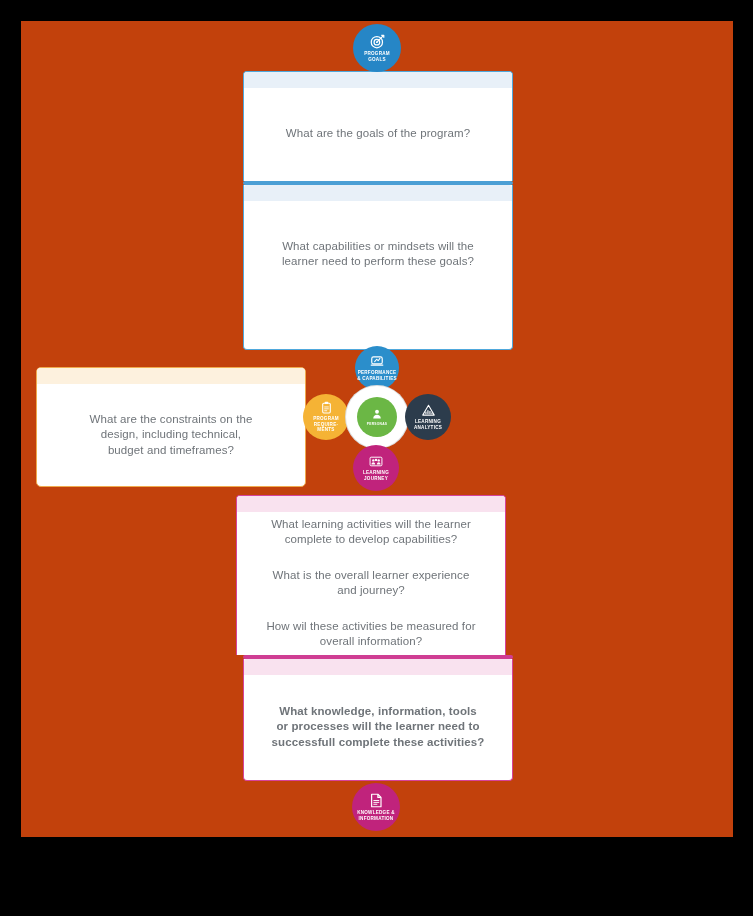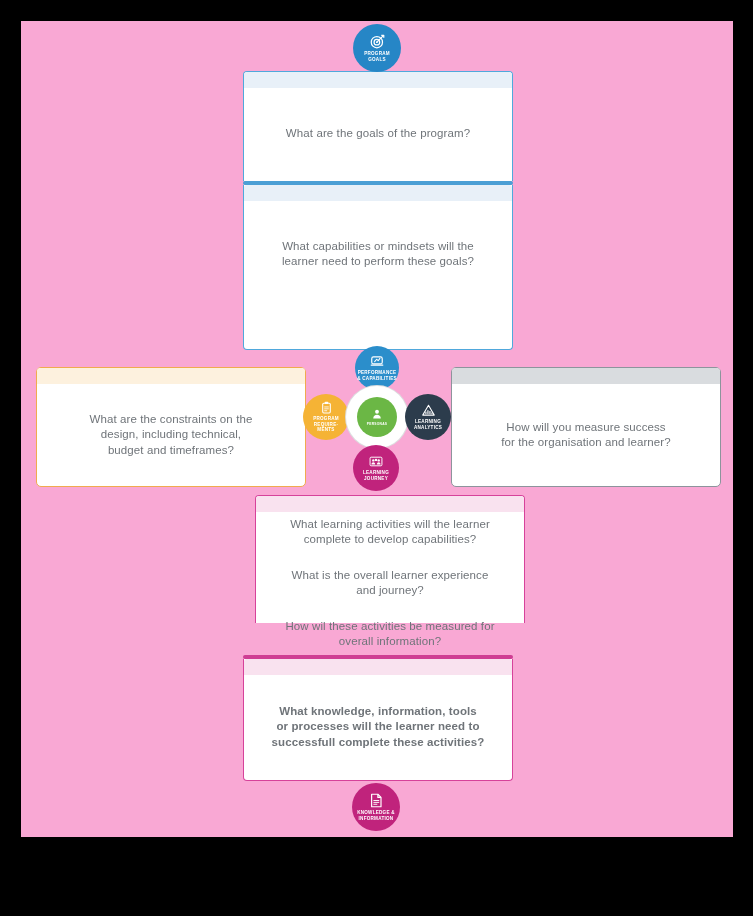--- a/index.html
+++ b/index.html
@@ -22,7 +22,7 @@
     top: 21px;
     width: 712px;
     height: 816px;
-    background: #f9a8d4;
+    background: #c2410c;
   }
 
   

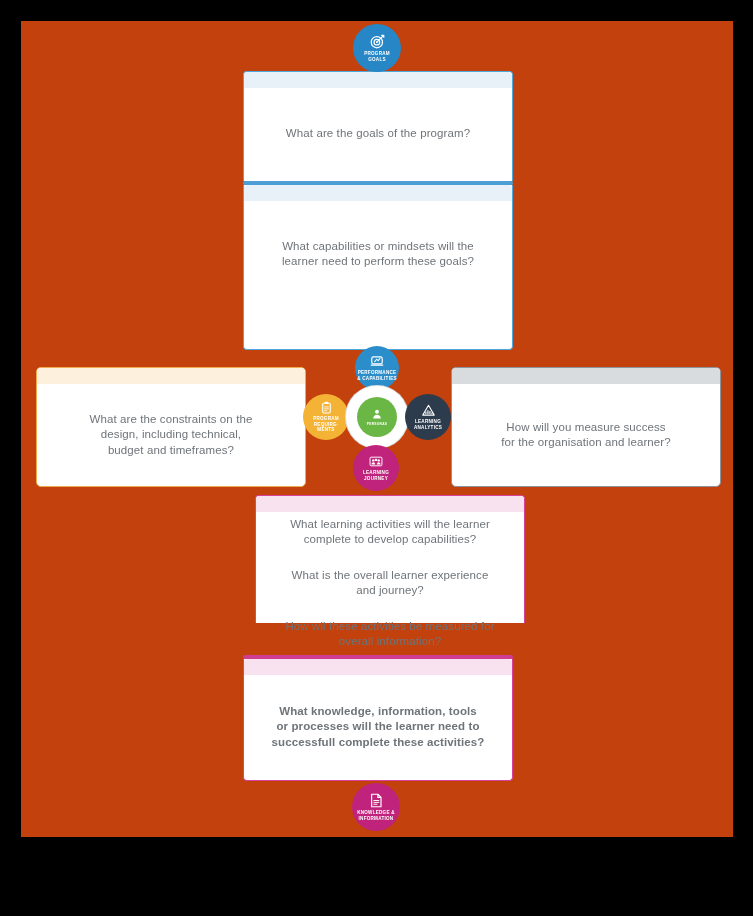--- a/index.html
+++ b/index.html
@@ -221,13 +221,6 @@
     </div>
   </div>
 
-  <div class="card" id="grey-card">
-    <div class="band"></div>
-    <div class="body">
-      <p class="qtext">How will you measure success
-for the organisation and learner?</p>
-    </div>
-  </div>
 
   <div class="card" id="pink-upper">
     <div class="band"></div>

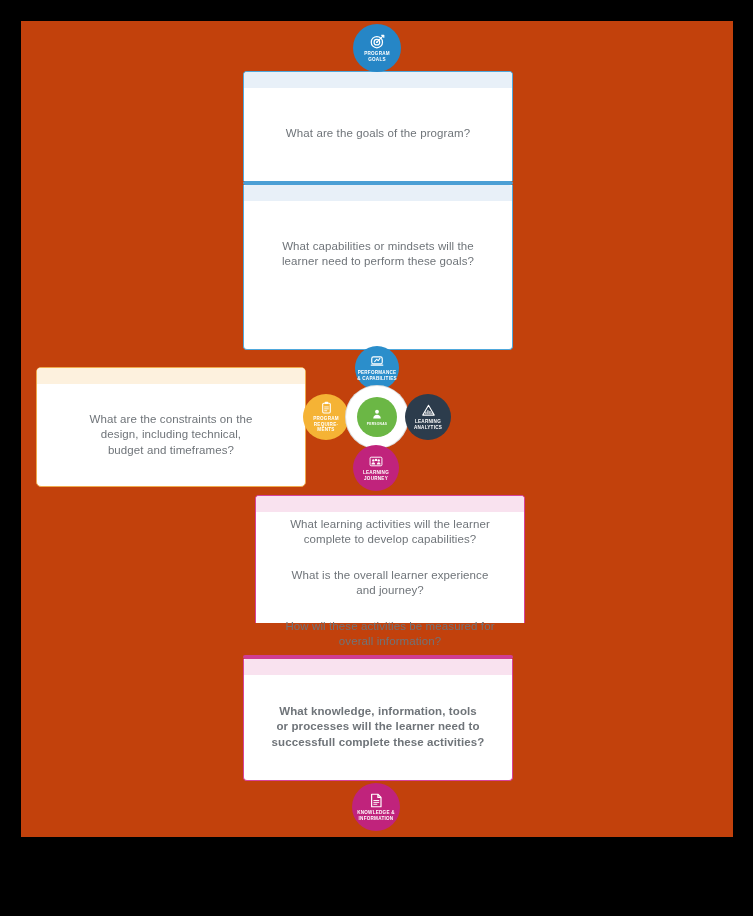--- a/index.html
+++ b/index.html
@@ -107,8 +107,8 @@
 
   
   #pink-upper {
-    left: 234px; top: 474px;
-    width: 270px; height: 128px;
+    left: 215px; top: 474px;
+    width: 270px; height: 160px;
     border: 1.6px solid #d6429a;
     border-bottom: none;
     border-radius: 4px 4px 0 0;

